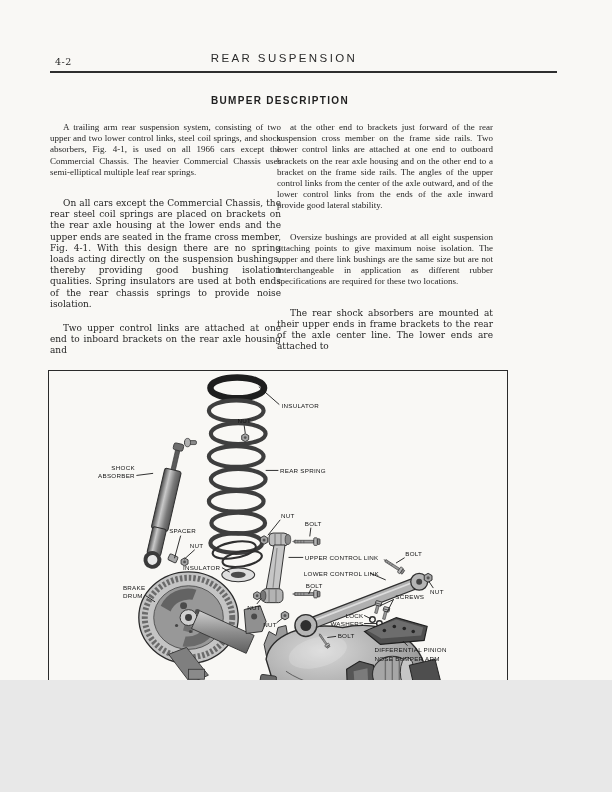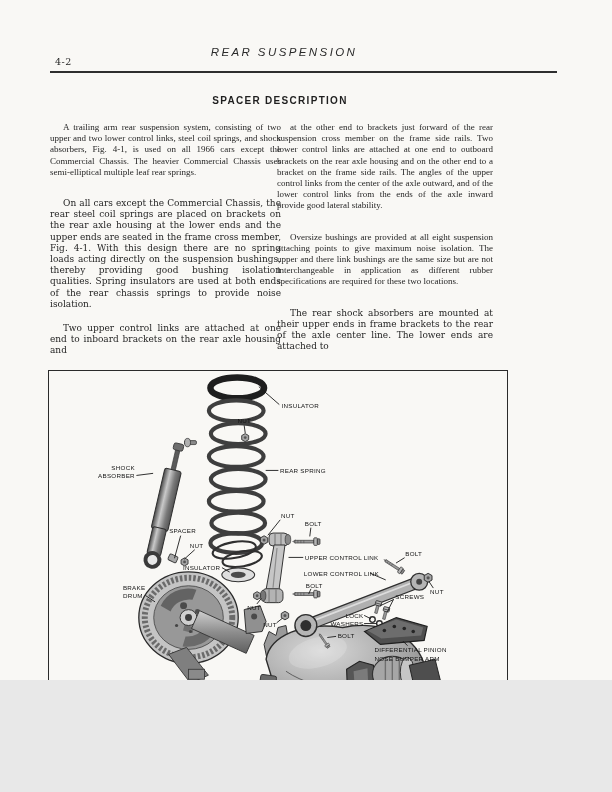--- a/index.html
+++ b/index.html
@@ -11,9 +11,9 @@
   }
   .page-number{ position:absolute; left:55px; top:56px; font-size:9.5px; letter-spacing:0.5px;}
   .running-head{
-    position:absolute; left:284px; top:46px; transform:translateX(-50%);
+    position:absolute; left:284px; top:52px; transform:translateX(-50%);
     font-family:"Liberation Sans", sans-serif; font-size:11.5px; letter-spacing:2.4px;
-    color:#2b2b2b; white-space:nowrap;font-style:italic;
+    color:#2b2b2b; white-space:nowrap;
   }
   .header-rule{ position:absolute; left:50px; top:71px; width:507px; height:2px; background:var(--rule);}
   .section-heading{

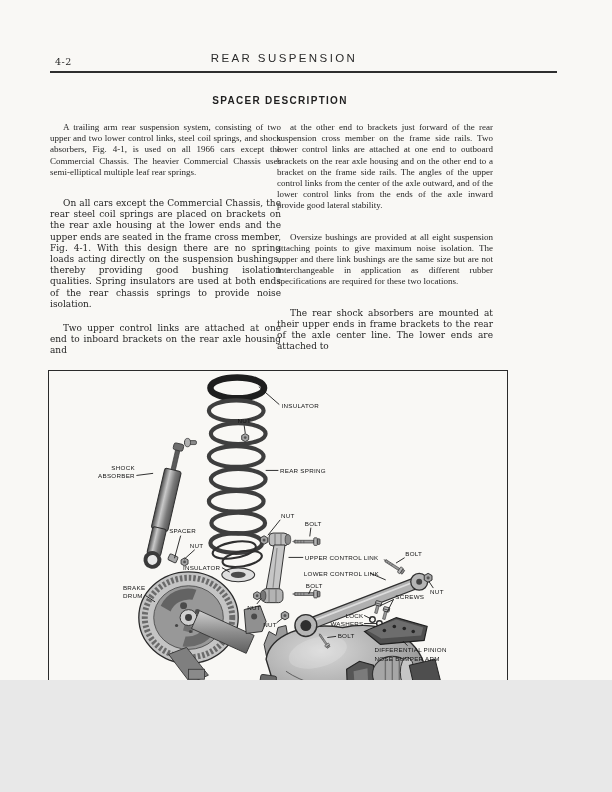--- a/index.html
+++ b/index.html
@@ -50,7 +50,7 @@
   <div class="page-number">4-2</div>
   <div class="running-head">REAR SUSPENSION</div>
   <div class="header-rule"></div>
-  <div class="section-heading">SPACER DESCRIPTION</div>
+  <div class="section-heading">BUMPER DESCRIPTION</div>
 
   <div class="col col-left">
     <p class="sp1">A trailing arm rear suspension system, consisting of two upper and two lower control links, steel coil springs, and shock absorbers, Fig. 4-1, is used on all 1966 cars except the Commercial Chassis. The heavier Commercial Chassis uses semi-elliptical multiple leaf rear springs.</p>

